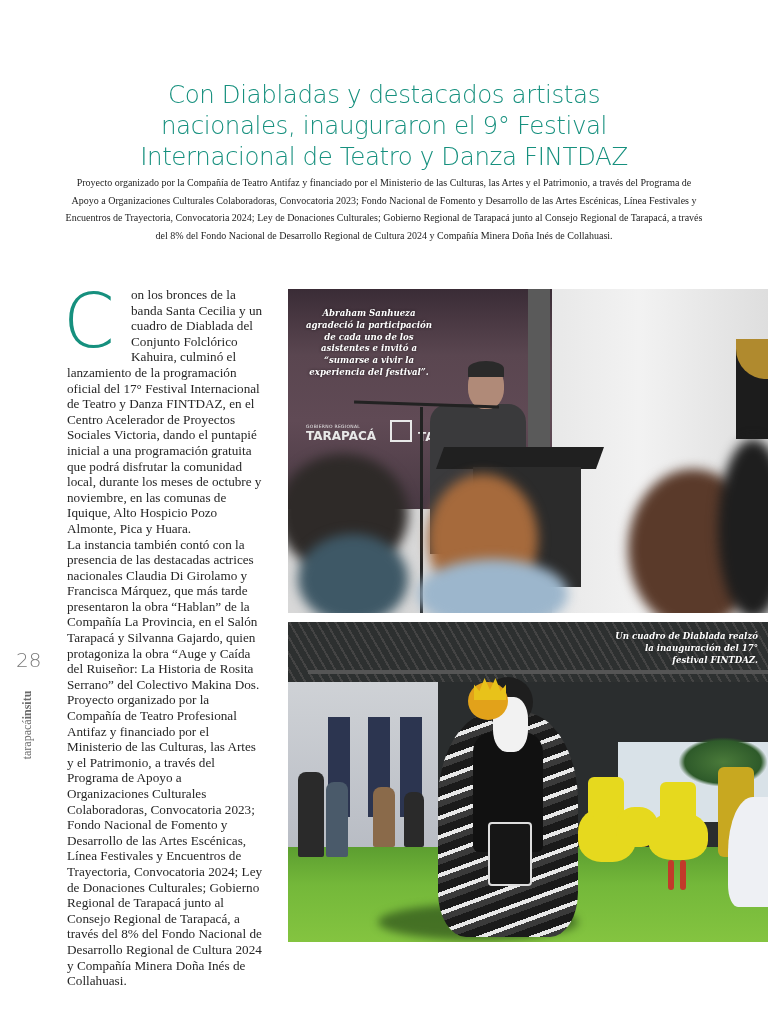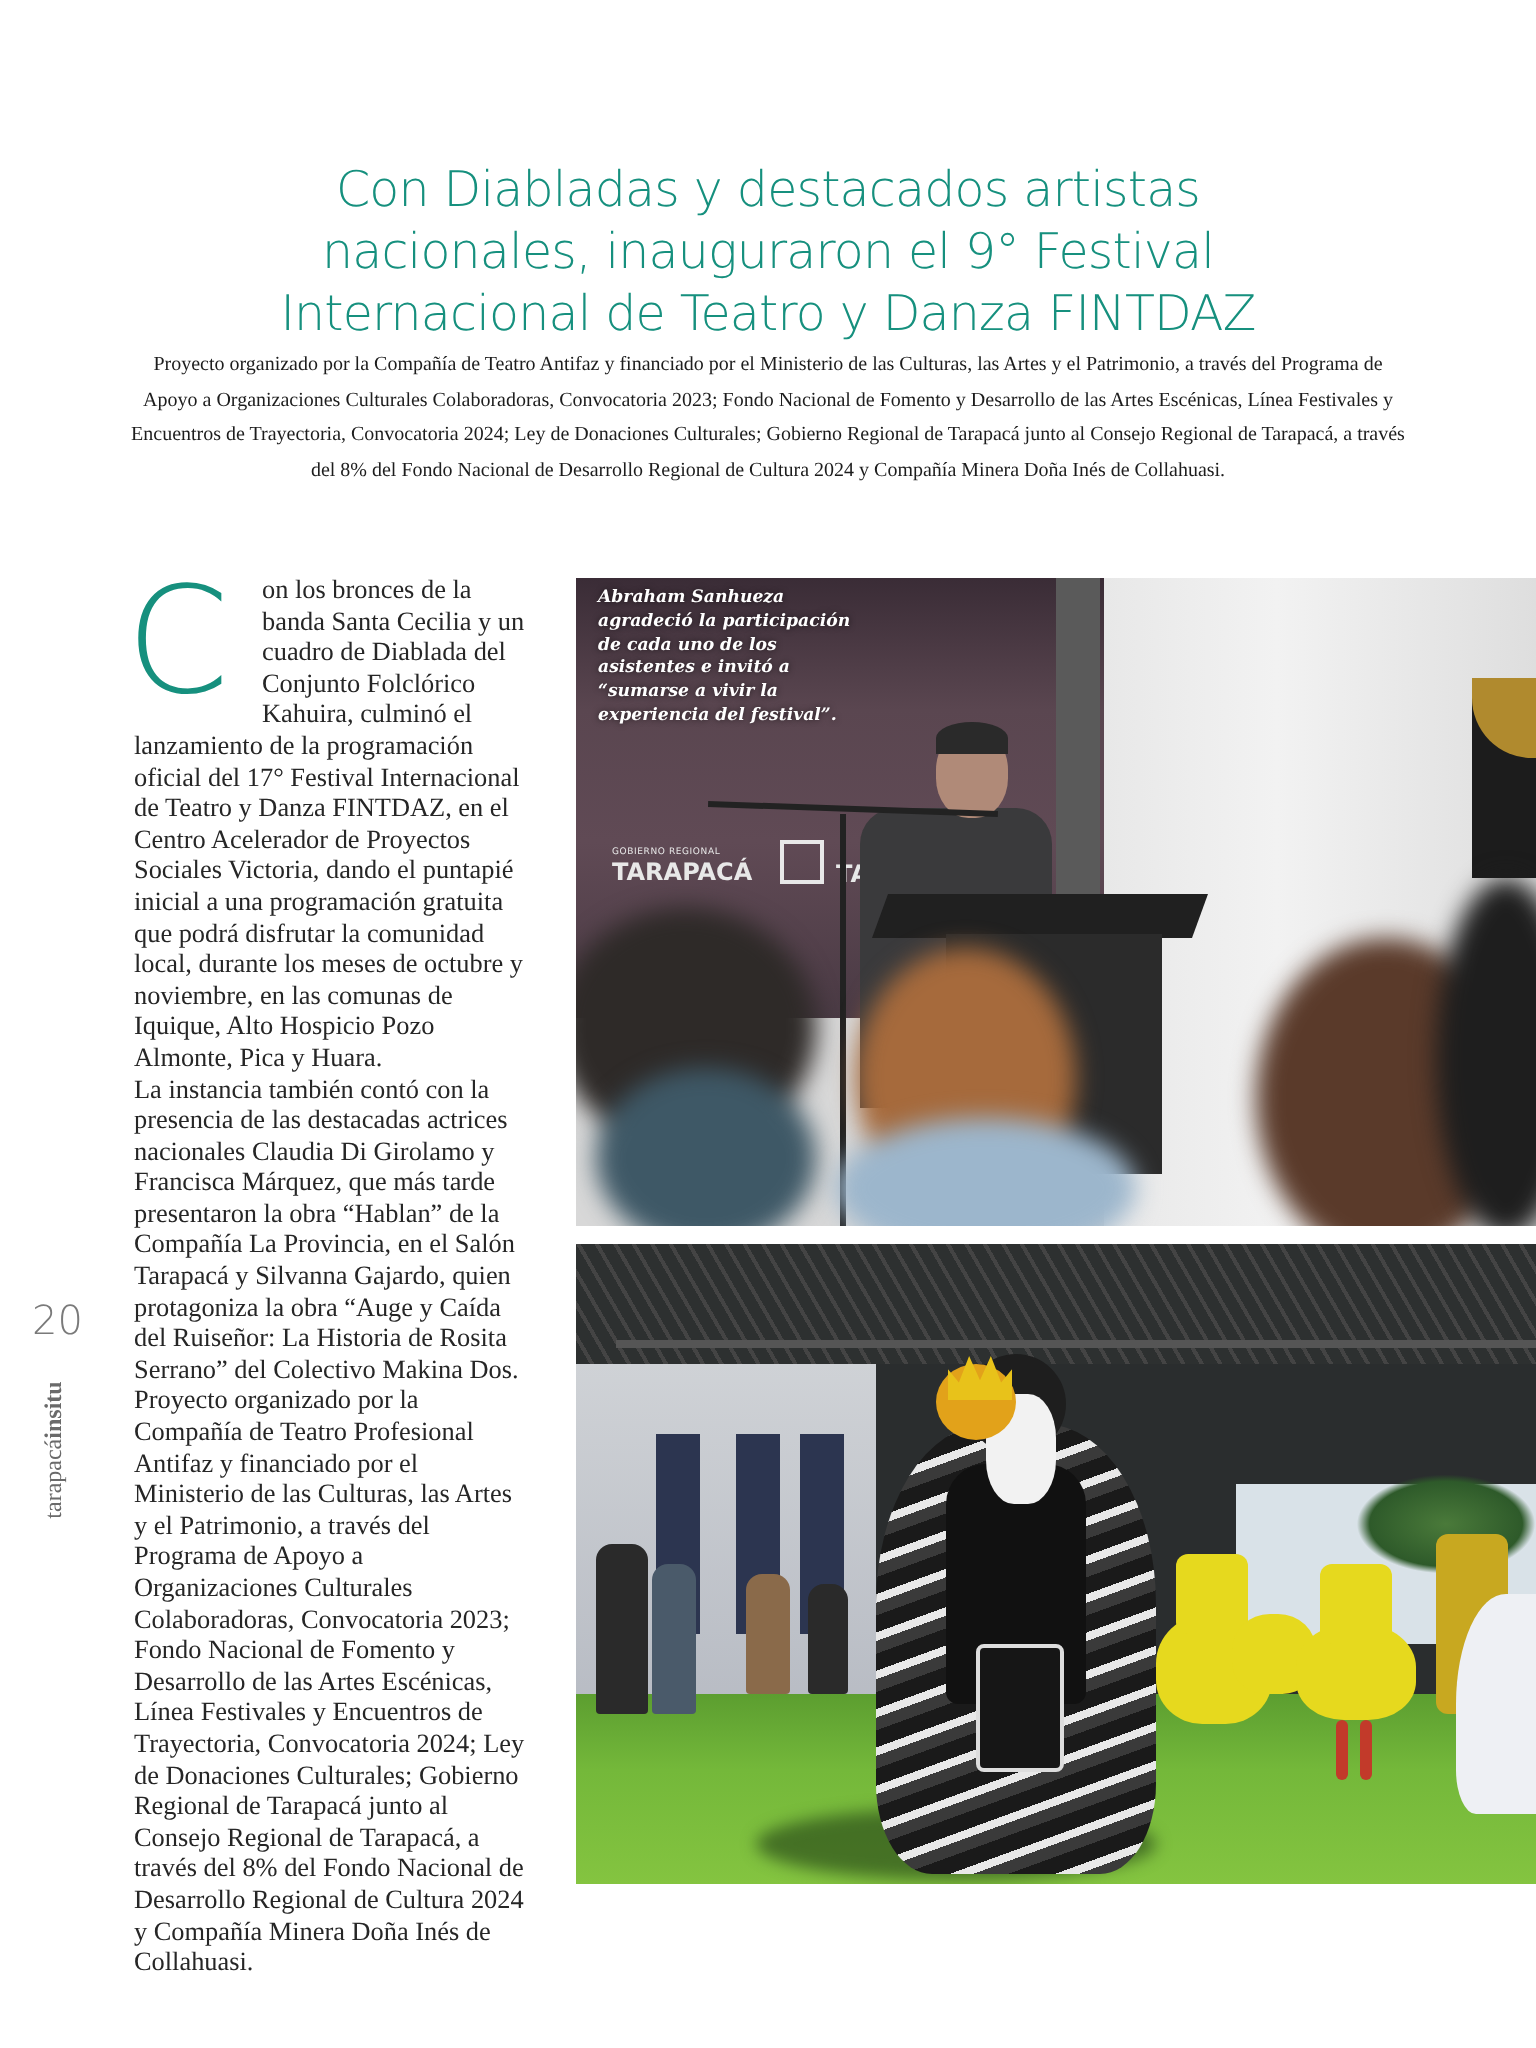--- a/index.html
+++ b/index.html
@@ -68,7 +68,7 @@
       position: absolute; color: #ffffff; font-family: "DejaVu Serif", serif; font-style: italic; font-weight: bold;
       font-size: 8.6px; line-height: 11.8px; text-shadow: 0 0 3px rgba(0,0,0,0.6);
     }
-    .caption-1 { left: 11px; top: 5px; width: 140px; }
+    .caption-1 { left: 11px; top: 19px; width: 140px; text-align: center; }
     .caption-2 { right: 10px; top: 9px; width: 150px; text-align: right; }
 
     

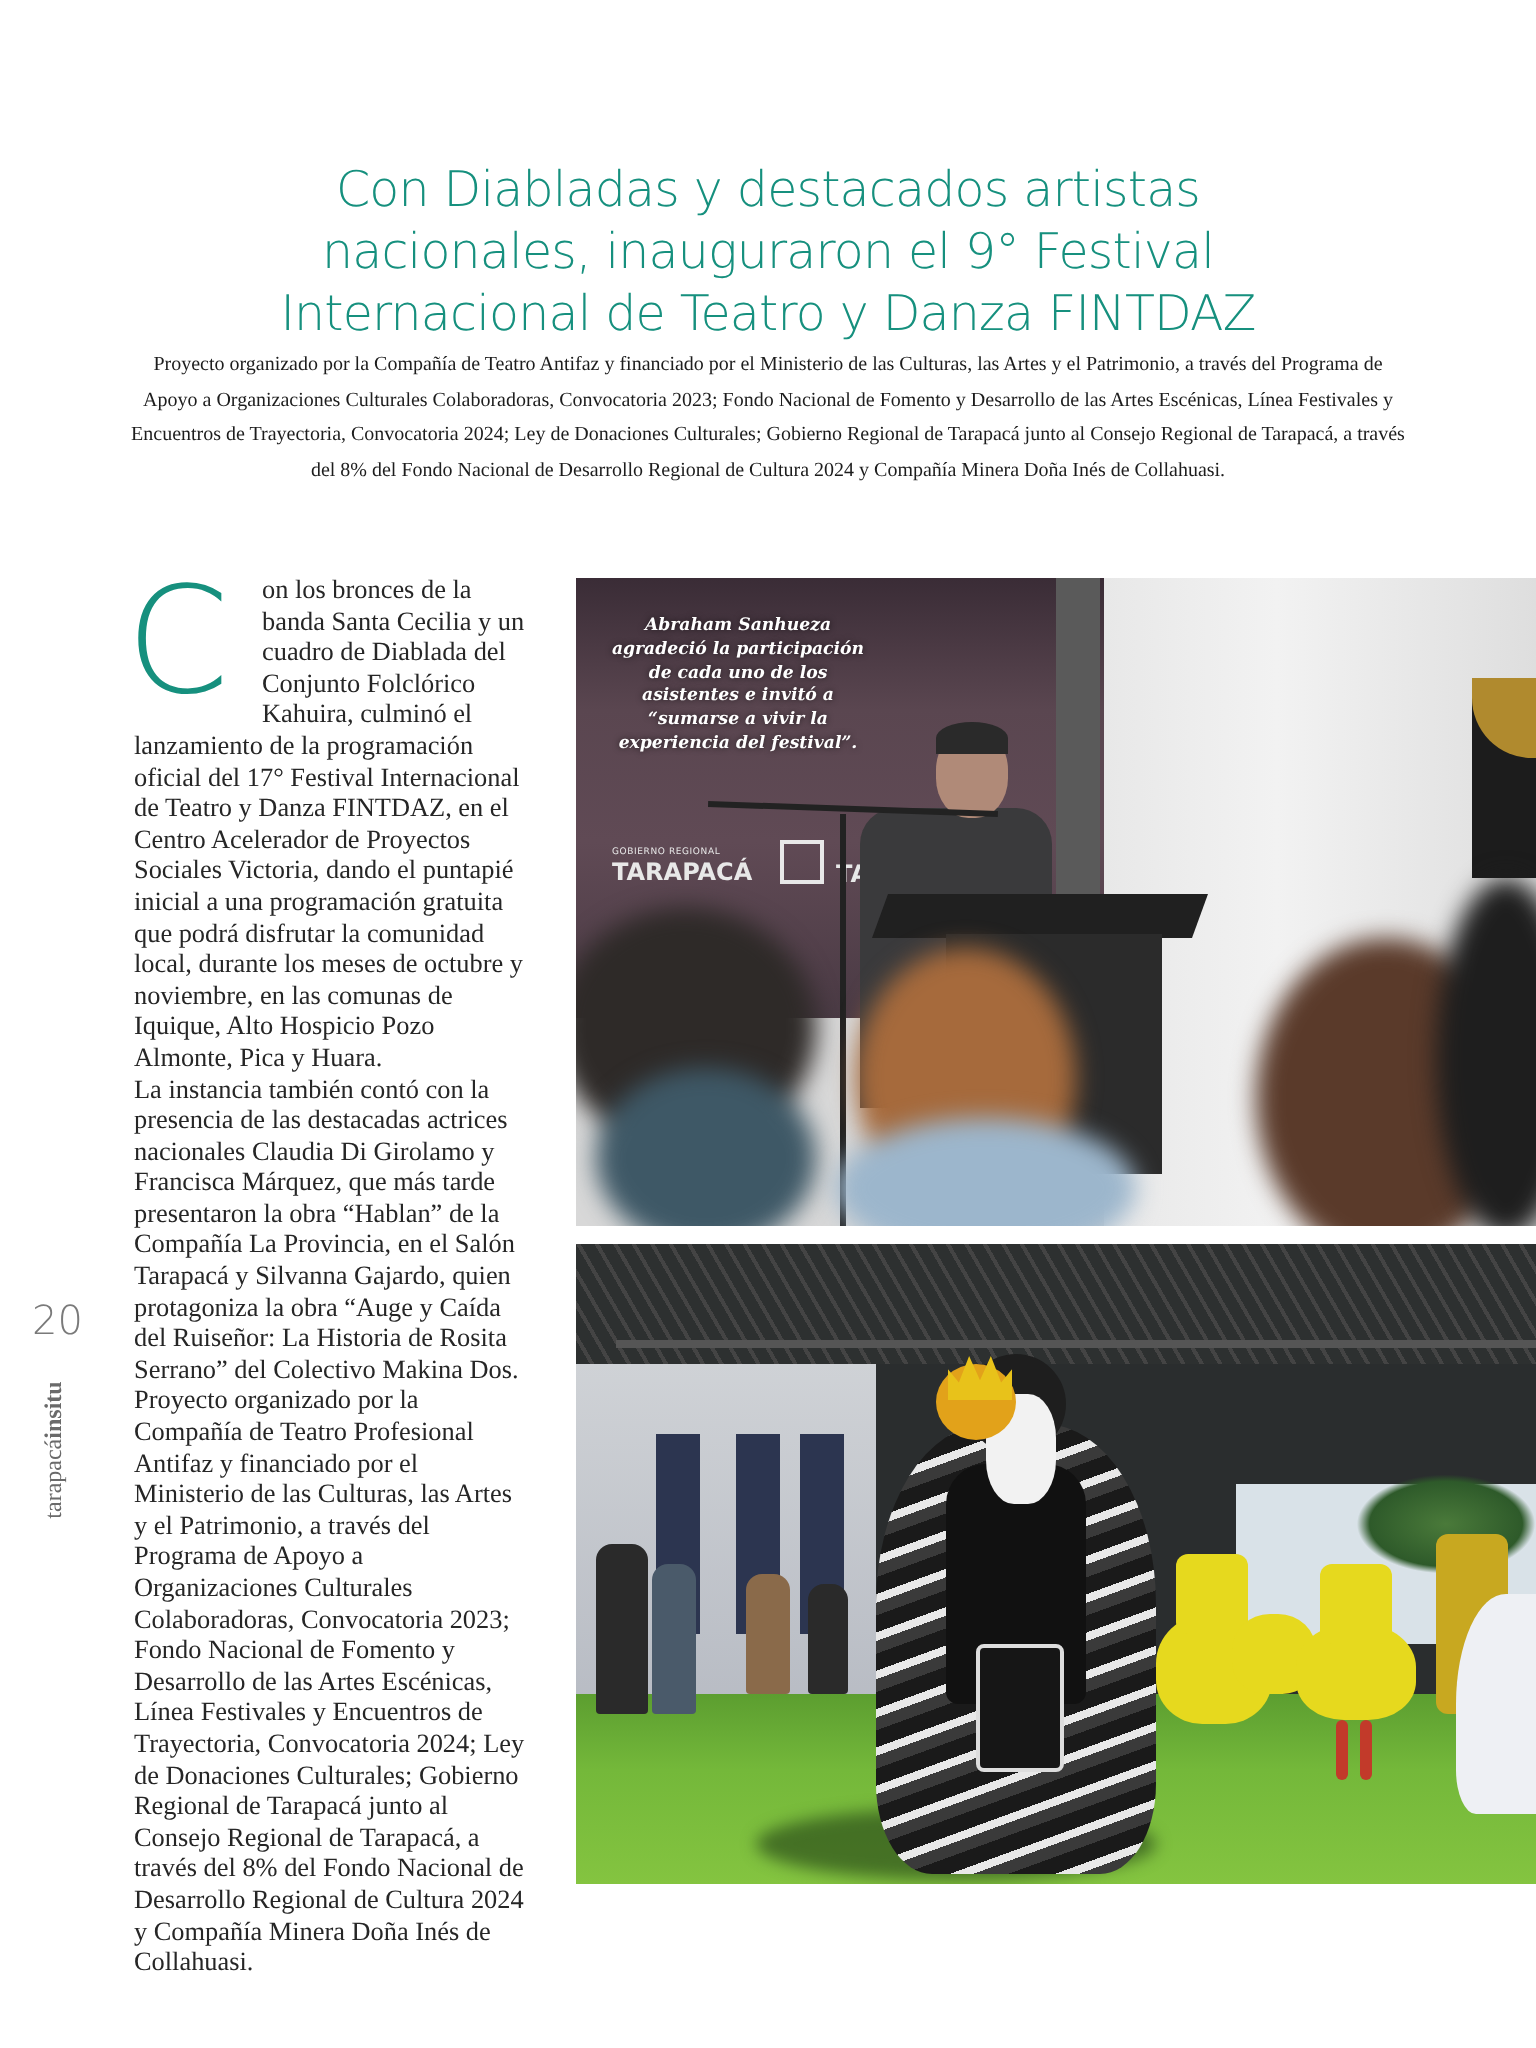--- a/index.html
+++ b/index.html
@@ -174,6 +174,7 @@
   <div class="p2-dancer-top" style="left:392px; top:238px; width:6px; height:30px; background:#c23a2a;"></div>
   <div class="p2-dancer-top" style="left:430px; top:145px; width:36px; height:90px; background:#c8a820;"></div>
   <div class="p2-white-dress"></div>
+  <div class="caption caption-2">Un cuadro de Diablada realzó la inauguración del 17° festival FINTDAZ.</div>
 </div>
 
 </body></html>

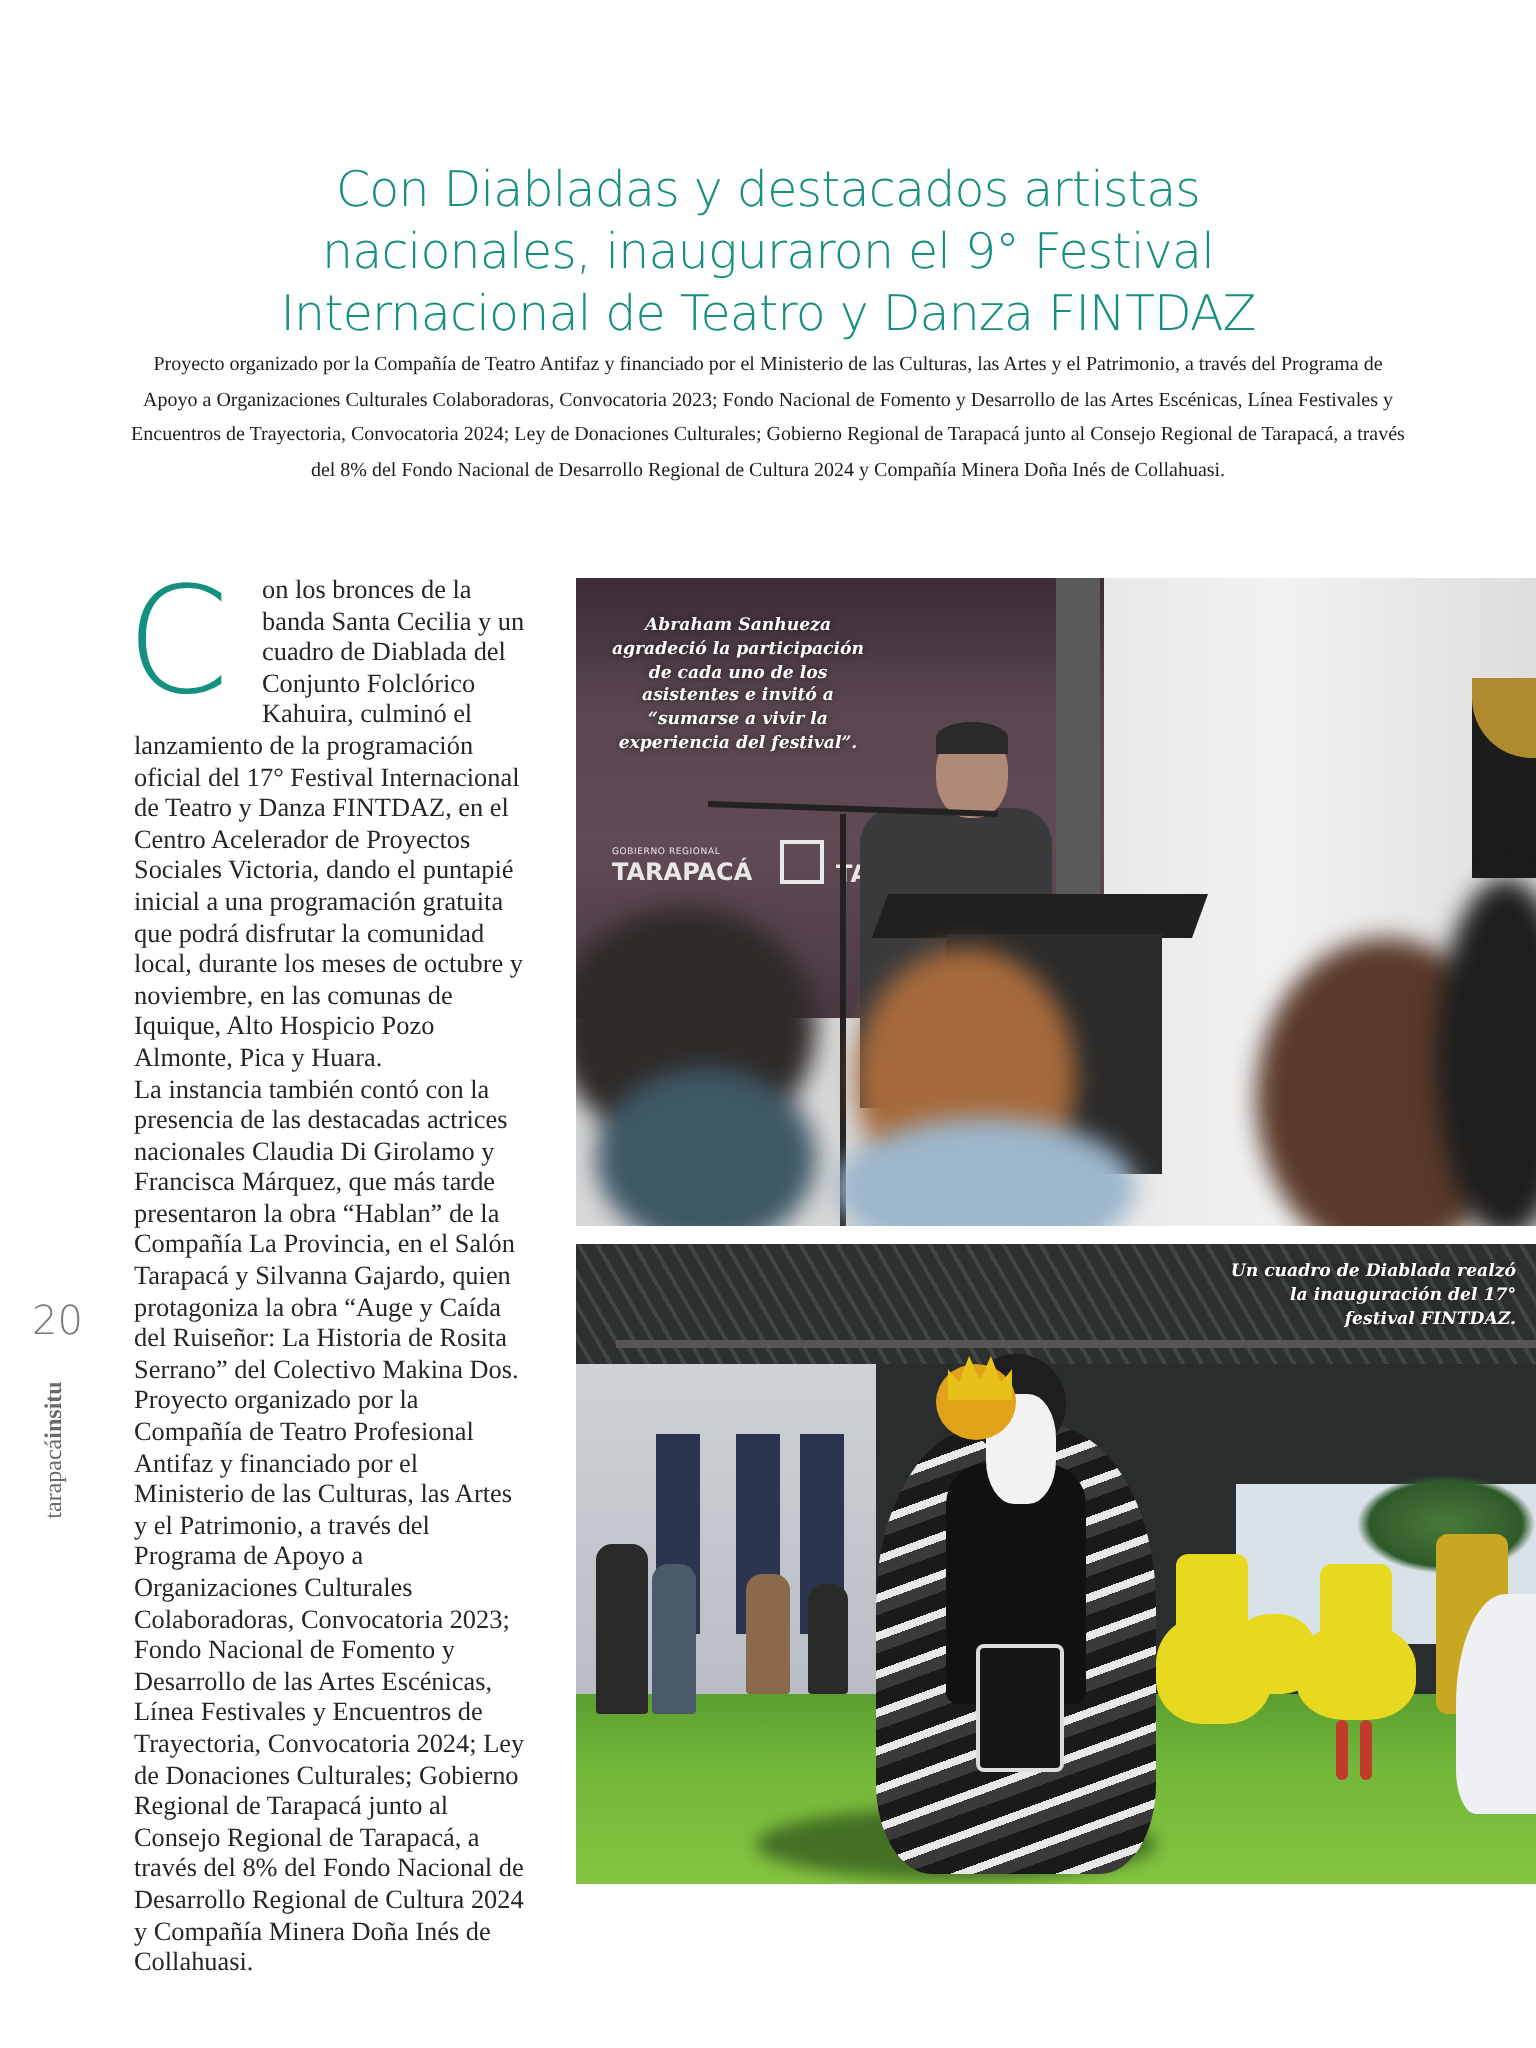--- a/index.html
+++ b/index.html
@@ -112,7 +112,7 @@
   <p>Proyecto organizado por la Compañía de Teatro Profesional Antifaz y financiado por el Ministerio de las Culturas, las Artes y el Patrimonio, a través del Programa de Apoyo a Organizaciones Culturales Colaboradoras, Convocatoria 2023; Fondo Nacional de Fomento y Desarrollo de las Artes Escénicas, Línea Festivales y Encuentros de Trayectoria, Convocatoria 2024; Ley de Donaciones Culturales; Gobierno Regional de Tarapacá junto al Consejo Regional de Tarapacá, a través del 8% del Fondo Nacional de Desarrollo Regional de Cultura 2024 y Compañía Minera Doña Inés de Collahuasi.</p>
 </div>
 
-<div class="page-num">20</div>
+<div class="page-num">28</div>
 <div class="magazine-label"><span>tarapacá</span><b>insitu</b></div>
 
 <div class="photo photo-1">

